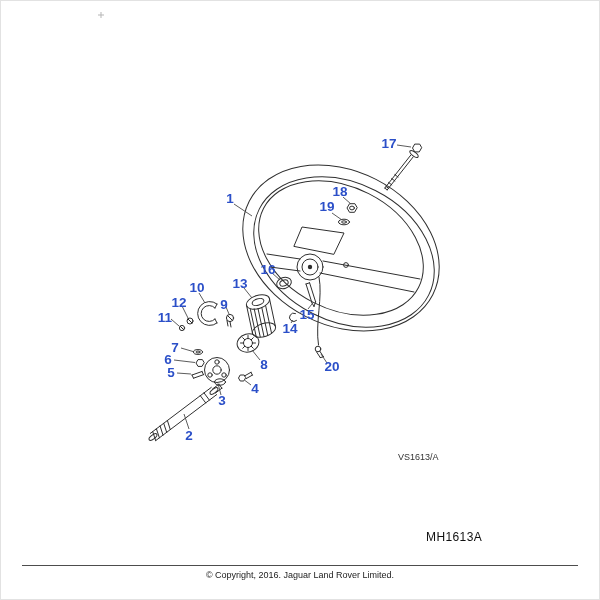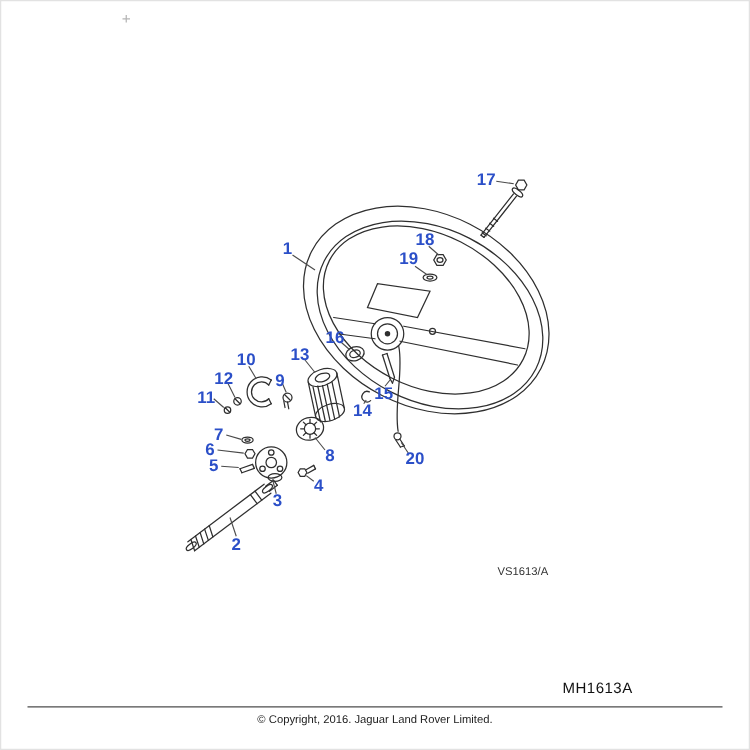--- a/index.html
+++ b/index.html
@@ -19,8 +19,8 @@
   .code-text { fill:#333; font-size:9px; font-family:"Liberation Sans", sans-serif; }
   .regmark line { stroke:#b5b5b5; stroke-width:1; }
   .part-code {
-    position:absolute; left:425px; top:542px;
-    font-size:12px; color:#111; letter-spacing:0.4px;margin-left:24px;
+    position:absolute; left:425px; top:529px;
+    font-size:12px; color:#111; letter-spacing:0.4px;
   }
   .footer-rule { position:absolute; left:21px; right:21px; top:564px; border-top:1px solid #4d4d4d; }
   .copyright {

